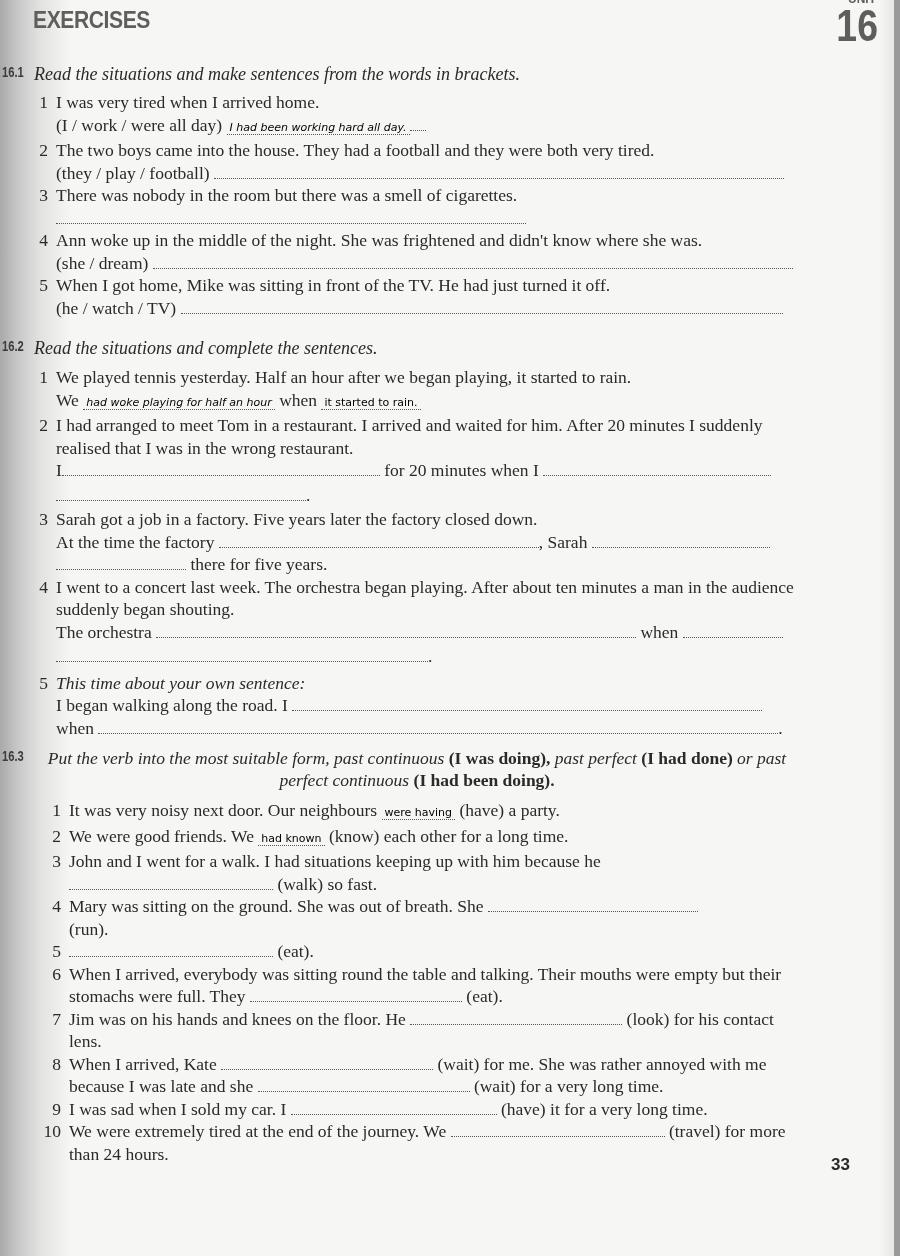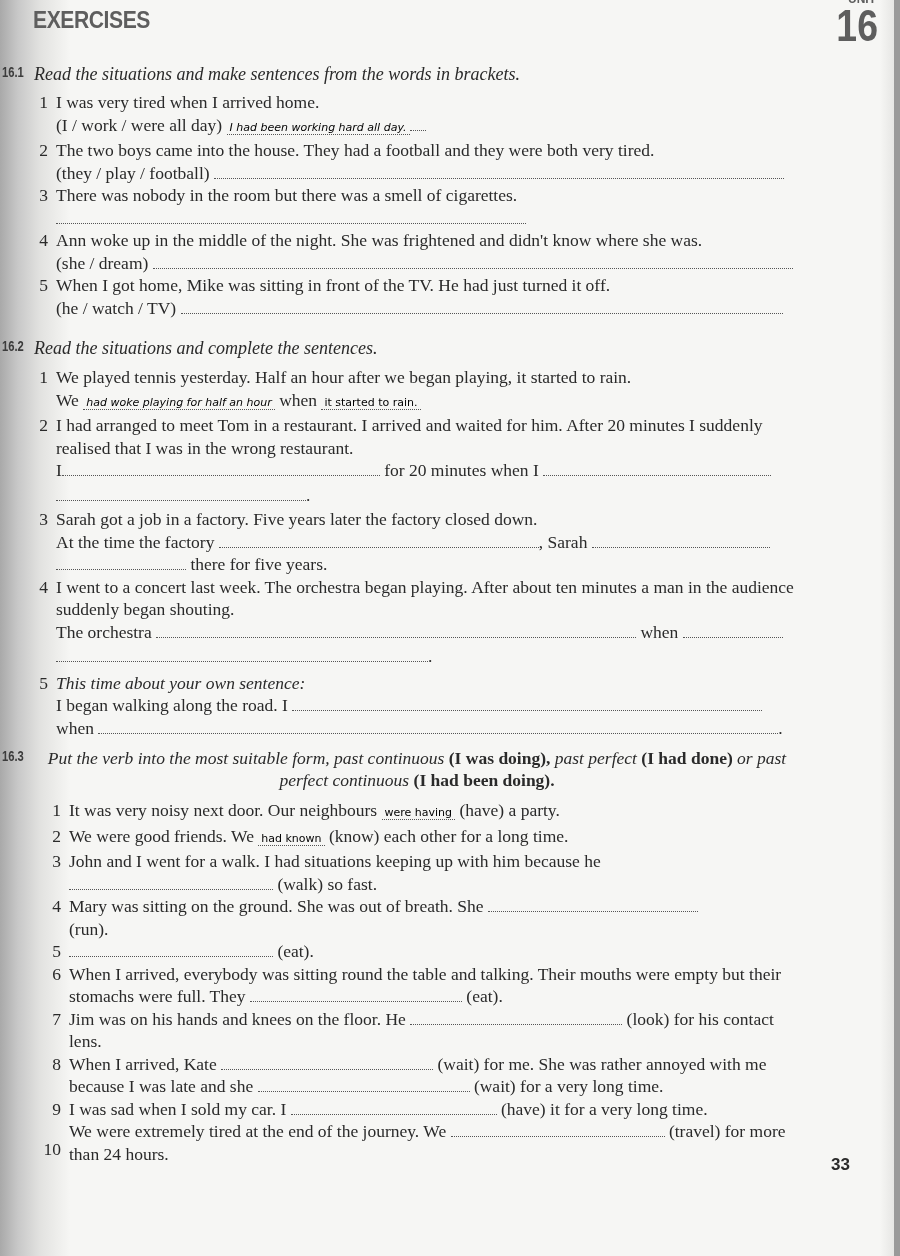--- a/index.html
+++ b/index.html
@@ -274,7 +274,7 @@
       </div>
     </div>
     <div class="item">
-      <span class="n" style="left:-8px;width:22px;margin-top:18px;">10</span>
+      <span class="n" style="left:-8px;width:22px;">10</span>
       <div class="body">
         <span>We were extremely tired at the end of the journey. We</span>
         <span class="dots" style="width:214px"></span>

